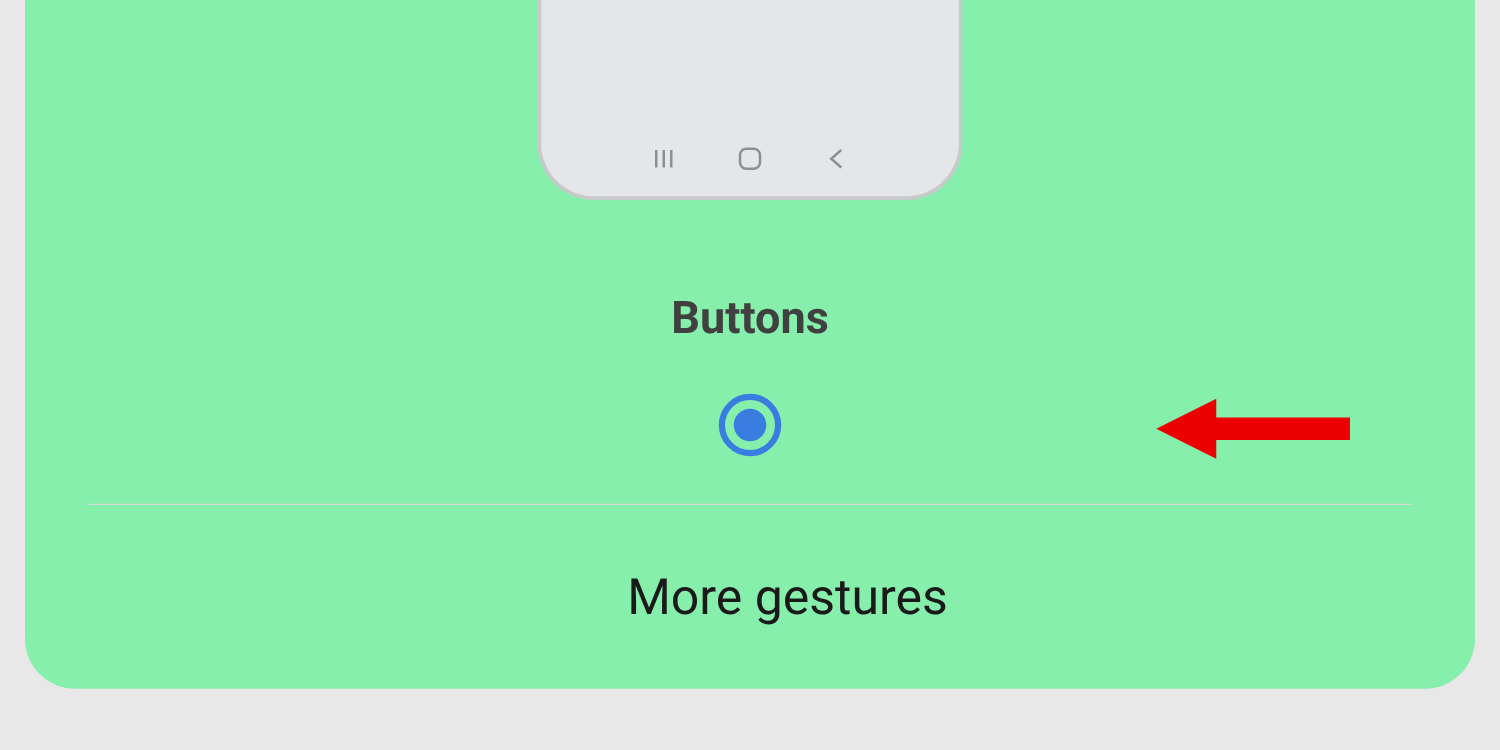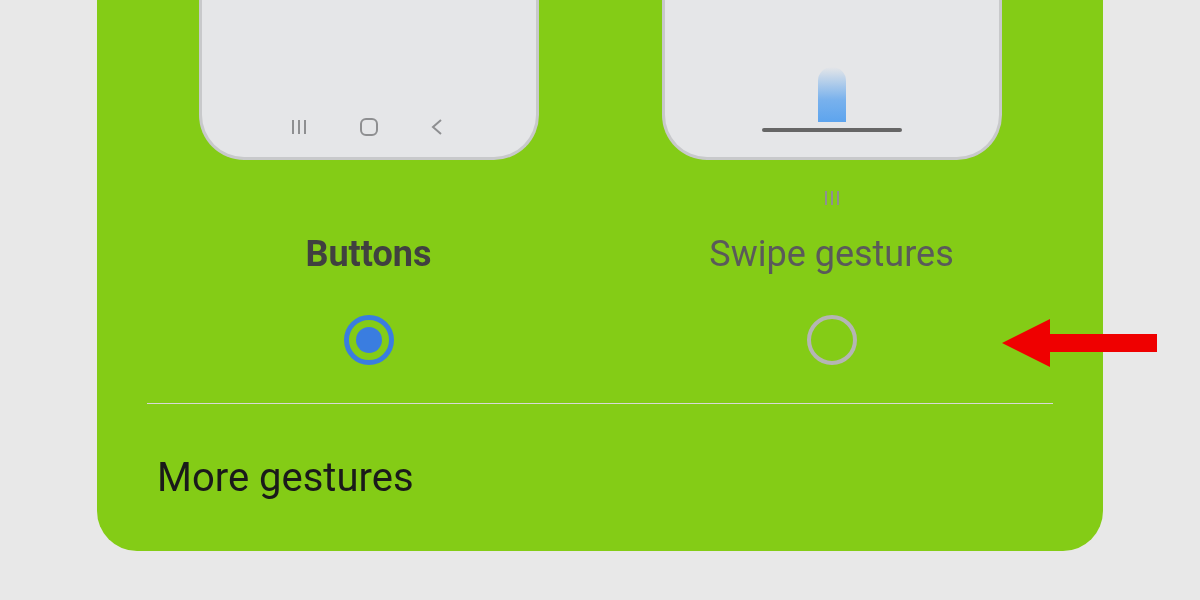--- a/index.html
+++ b/index.html
@@ -14,11 +14,12 @@
       justify-content: center;
     }
     .card {
-      background: #84cc16;
+      background: #86efac;
       border-radius: 0 0 40px 40px;
-      width: 1006px;
+      width: 1160px;
       padding: 0 0 50px 0;
       position: relative;
+      text-align: center;
     }
     .options-row {
       display: flex;

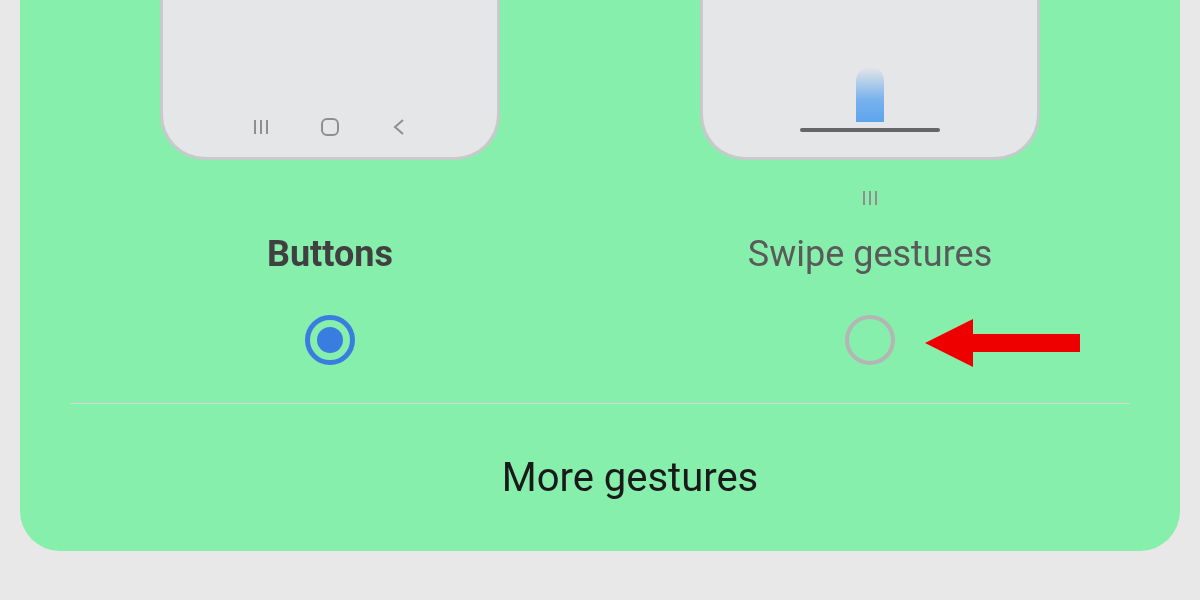--- a/index.html
+++ b/index.html
@@ -184,23 +184,6 @@
       </div>
     </div>
 
-    <div class="option">
-      <div class="preview">
-        <div class="gesture-indicator"></div>
-        <div class="gesture-bar"></div>
-      </div>
-      <span class="handle-below handle-icon">
-        <svg width="20" height="20" viewBox="0 0 20 20">
-          <line x1="4" y1="3" x2="4" y2="17" stroke="#8e8f91" stroke-width="2"></line>
-          <line x1="10" y1="3" x2="10" y2="17" stroke="#8e8f91" stroke-width="2"></line>
-          <line x1="16" y1="3" x2="16" y2="17" stroke="#8e8f91" stroke-width="2"></line>
-        </svg>
-      </span>
-      <div class="option-label-light">Swipe gestures</div>
-      <div class="radio-container">
-        <div class="radio-unselected"></div>
-      </div>
-    </div>
 
   </div>
 

